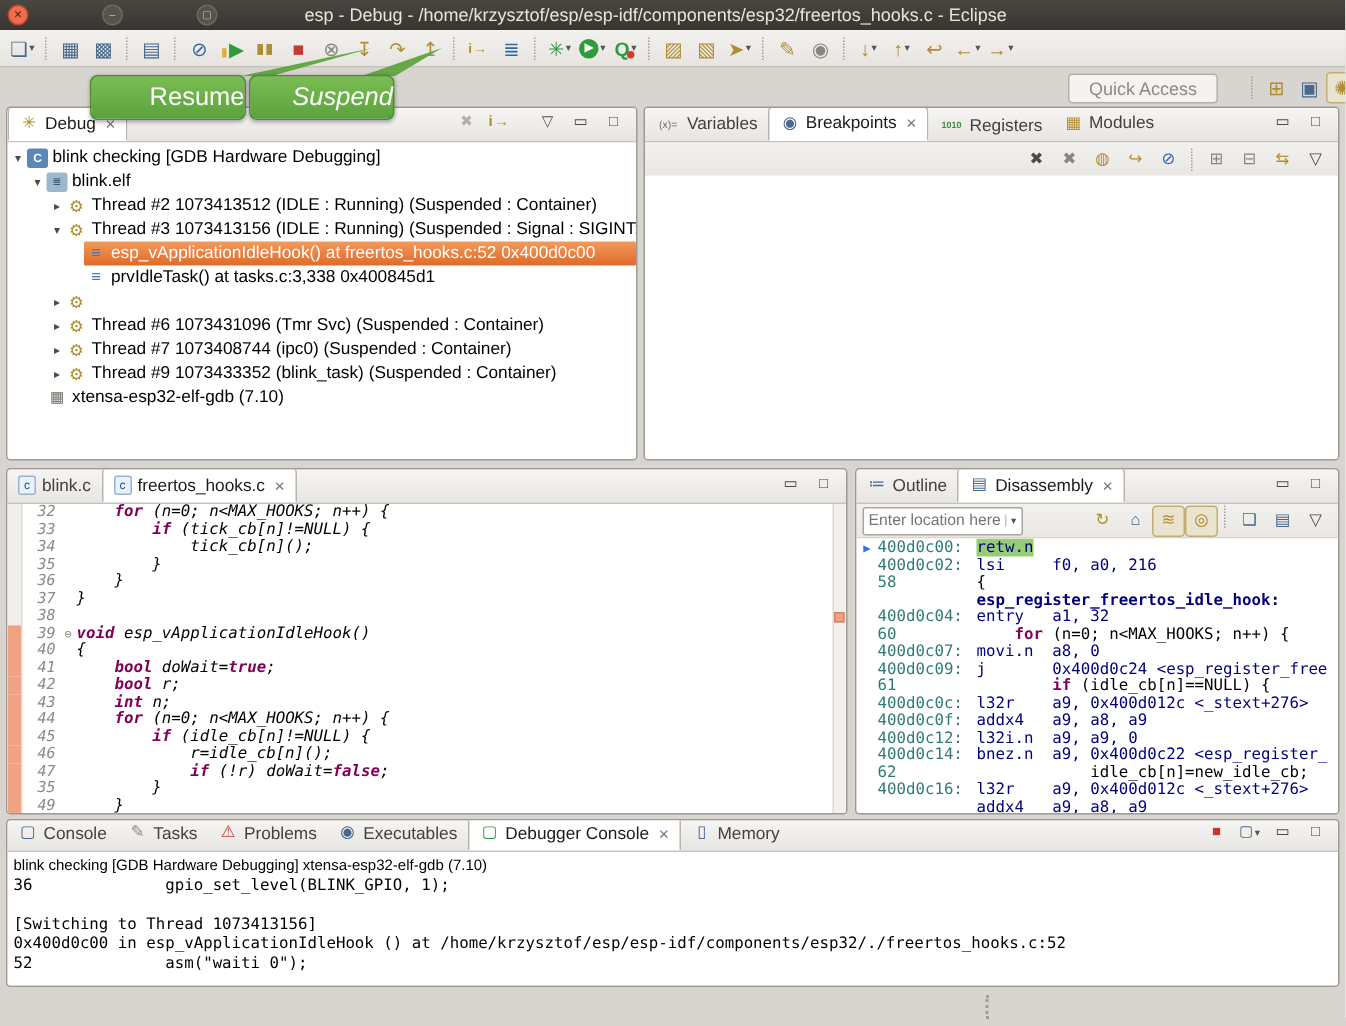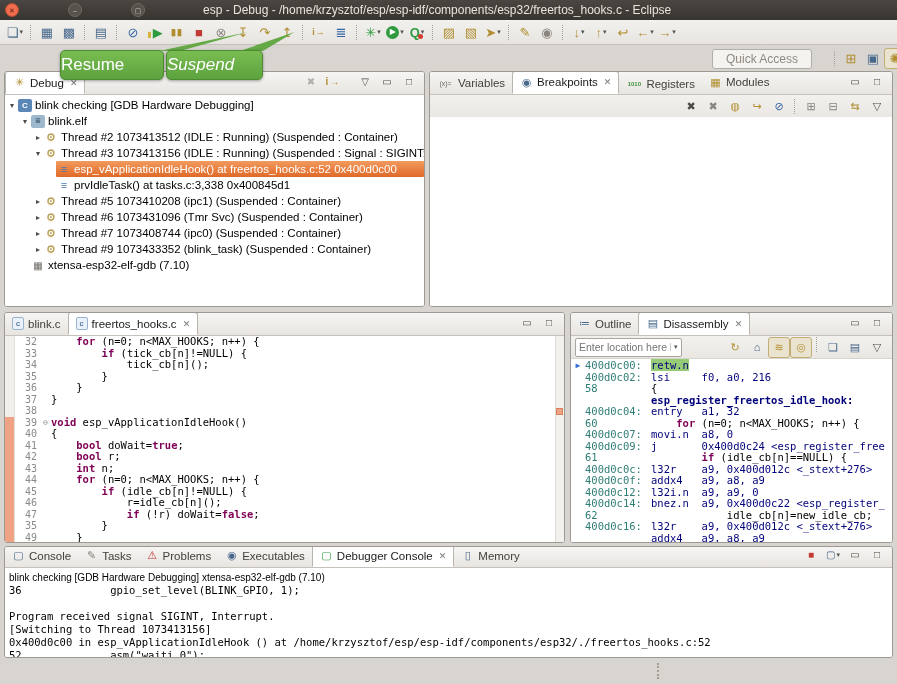--- a/index.html
+++ b/index.html
@@ -29,7 +29,7 @@
   .quickaccess{position:absolute;left:712px;top:3px;width:98px;height:18px;border:1px solid #b3afa8;border-radius:3px;background:#f5f3f0;color:#8e8981;font-size:12px;display:flex;align-items:center;justify-content:center;}
   .persp{position:absolute;left:830px;top:2px;display:flex;align-items:center;}
   
-  .callout{position:absolute;background:linear-gradient(#79bd52,#5ca23e);border:1px solid #4c8a31;border-radius:5px;color:#fff;font-size:17px;display:flex;align-items:center;justify-content:flex-start;box-shadow:0 1px 3px rgba(0,0,0,.35);z-index:30;}
+  .callout{position:absolute;background:linear-gradient(#79bd52,#5ca23e);border:1px solid #4c8a31;border-radius:5px;color:#fff;font-size:17px;display:flex;align-items:center;justify-content:flex-end;box-shadow:0 1px 3px rgba(0,0,0,.35);z-index:30;}
   .pointer{position:absolute;background:#64a946;z-index:29;}
   
   .panel{position:absolute;background:#fff;border:1px solid #9d9993;border-radius:3px;box-sizing:border-box;overflow:hidden;}

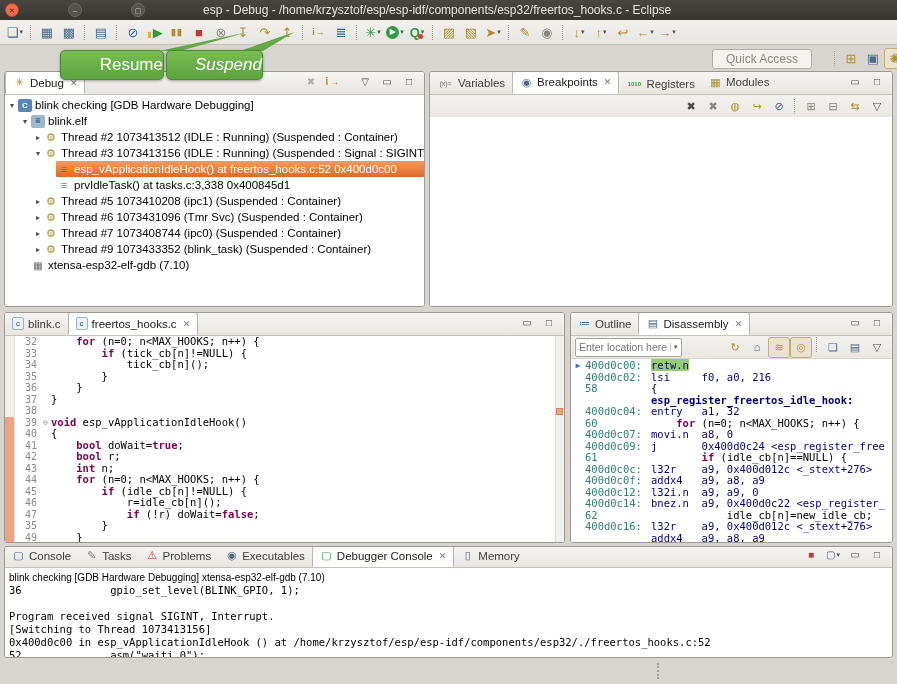--- a/index.html
+++ b/index.html
@@ -303,7 +303,6 @@
           <span class="tw" style="margin-left:28px" data-name="expand-arrow-icon">▸</span>
           <span class="rowbody">
             <span class="nicon ni-thread" data-name="thread-icon">⚙</span>
-            <span data-name="tree-item-label">Thread #5 1073410208 (ipc1) (Suspended : Container)</span>
           </span>
         </div>
         <div class="trow" data-name="debug-tree-thread-6">

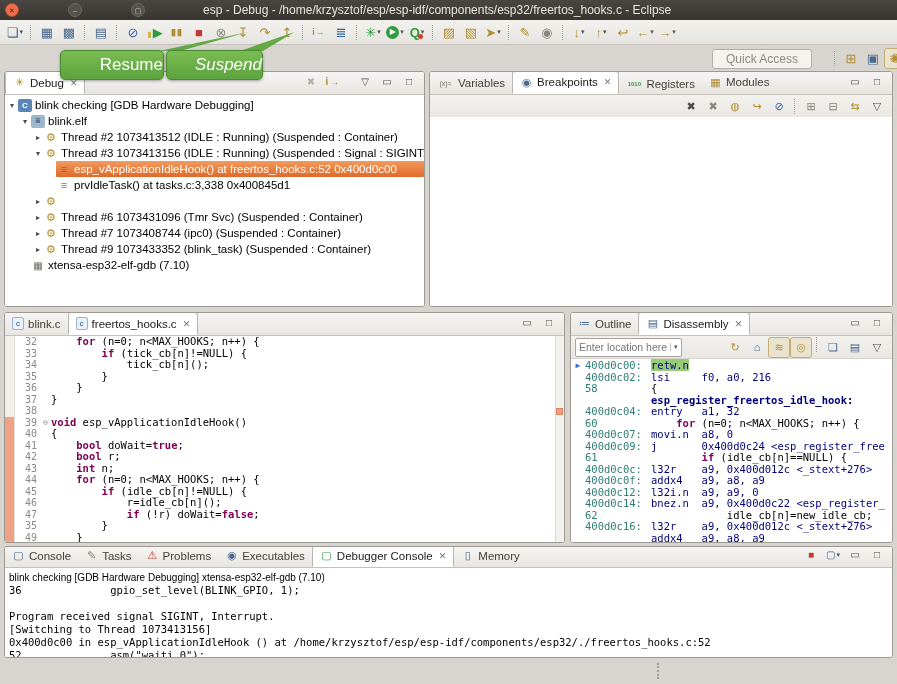--- a/index.html
+++ b/index.html
@@ -59,7 +59,7 @@
   .ni-frame{color:#4a7ab5;font-weight:bold;font-size:11px;}
   .ni-gdb{color:#6e6a64;font-size:10px;}
   
-  .edbody{position:absolute;top:23px;left:0;right:0;bottom:0;background:#fff;font-family:"DejaVu Sans Mono",monospace;font-size:10.5px;line-height:11.5px;overflow:hidden;}
+  .edbody{position:absolute;top:23px;left:0;right:0;bottom:0;background:#fff;font-family:"DejaVu Sans Mono",monospace;font-size:10.5px;line-height:11.5px;overflow:hidden;font-style:italic;}
   .annruler{position:absolute;left:0;top:0;bottom:0;width:9px;background:#f1efec;border-right:1px solid #e2dfdb;}
   .ovruler{position:absolute;right:0;top:0;bottom:0;width:8px;background:#f3f1ee;border-left:1px solid #ddd9d4;}
   .ovtick{position:absolute;right:1px;top:72px;width:5px;height:5px;background:#f0a285;border:1px solid #d8815d;}

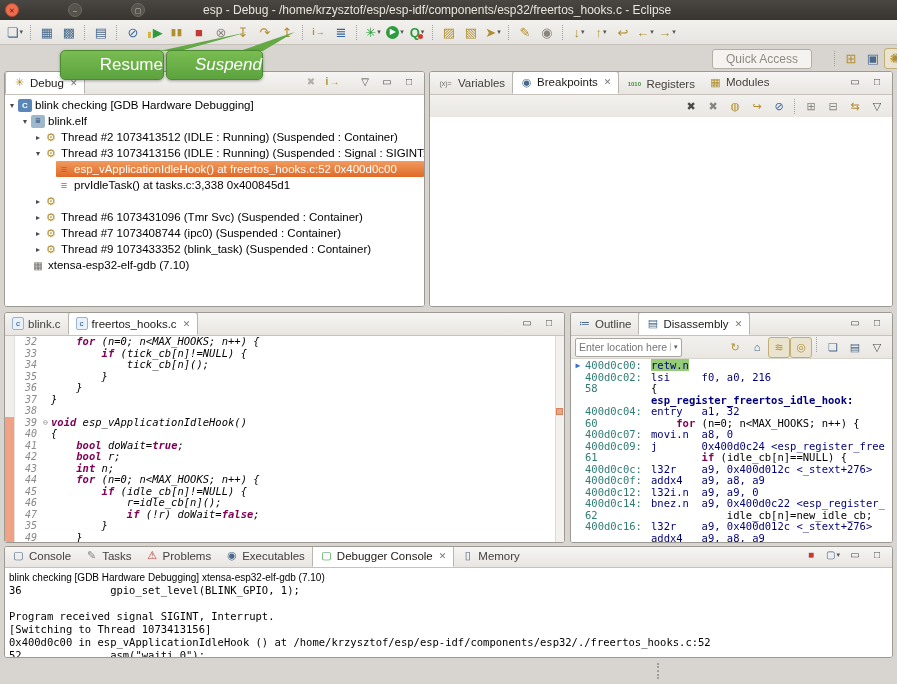--- a/index.html
+++ b/index.html
@@ -642,7 +642,6 @@
         <div class="cline sans" data-name="console-line">blink checking [GDB Hardware Debugging] xtensa-esp32-elf-gdb (7.10)</div>
         <div class="cline" data-name="console-line">36              gpio_set_level(BLINK_GPIO, 1);</div>
         <div class="cline" data-name="console-line">&nbsp;</div>
-        <div class="cline" data-name="console-line">Program received signal SIGINT, Interrupt.</div>
         <div class="cline" data-name="console-line">[Switching to Thread 1073413156]</div>
         <div class="cline" data-name="console-line">0x400d0c00 in esp_vApplicationIdleHook () at /home/krzysztof/esp/esp-idf/components/esp32/./freertos_hooks.c:52</div>
         <div class="cline" data-name="console-line">52              asm("waiti 0");</div>

